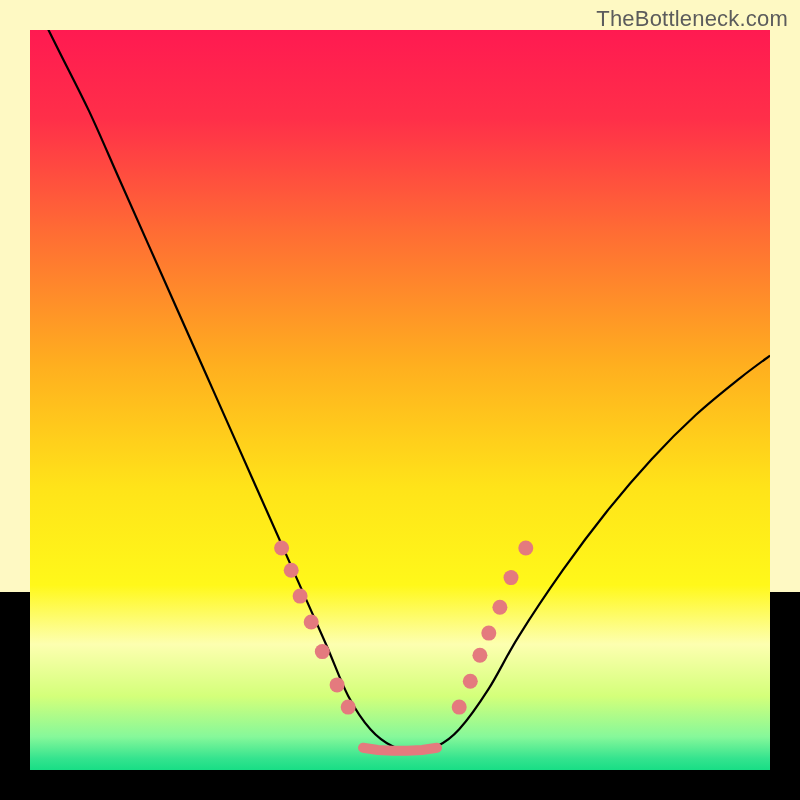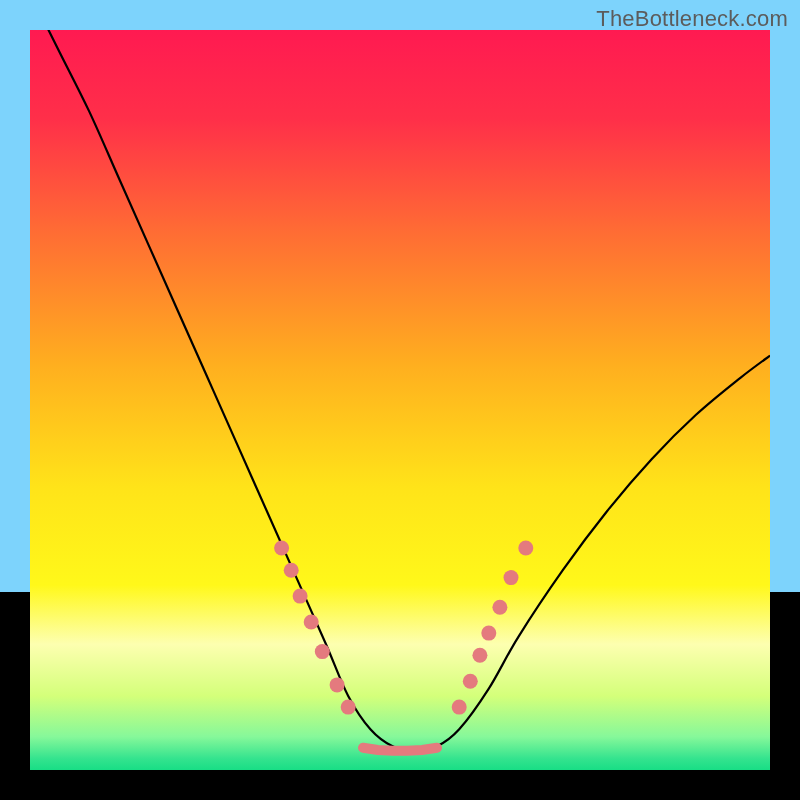--- a/index.html
+++ b/index.html
@@ -15,7 +15,7 @@
     position: relative;
     width: 800px;
     height: 592px;
-    background: #7dd3fc;
+    background: #fef9c3;
   }
   .plot {
     position: absolute;

